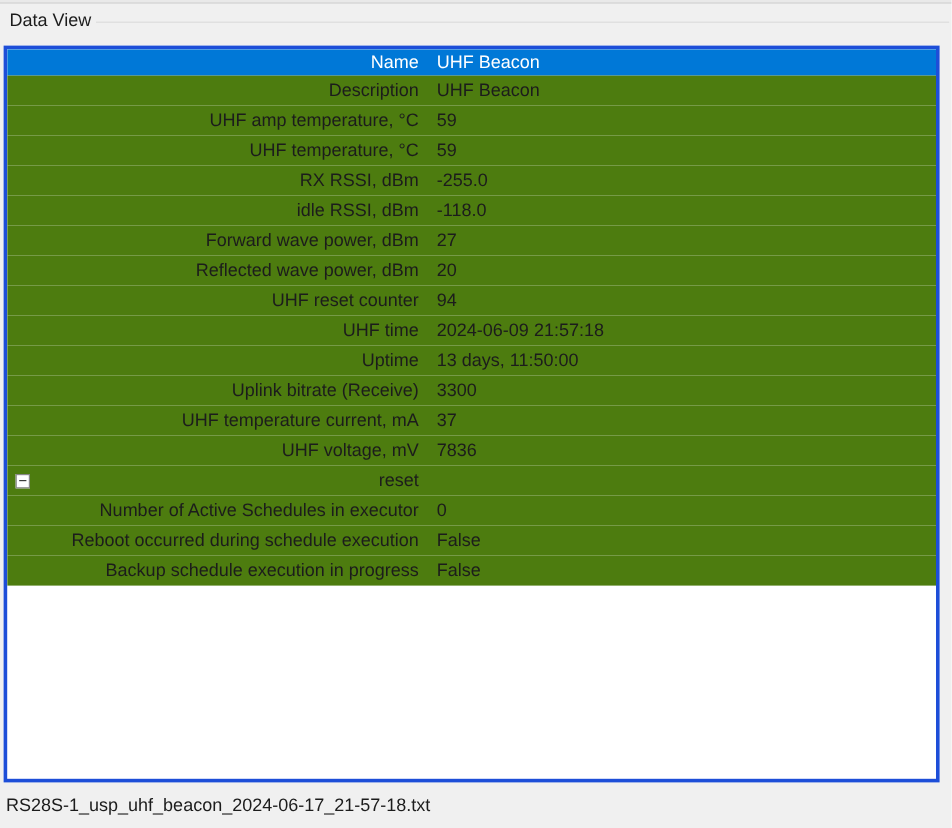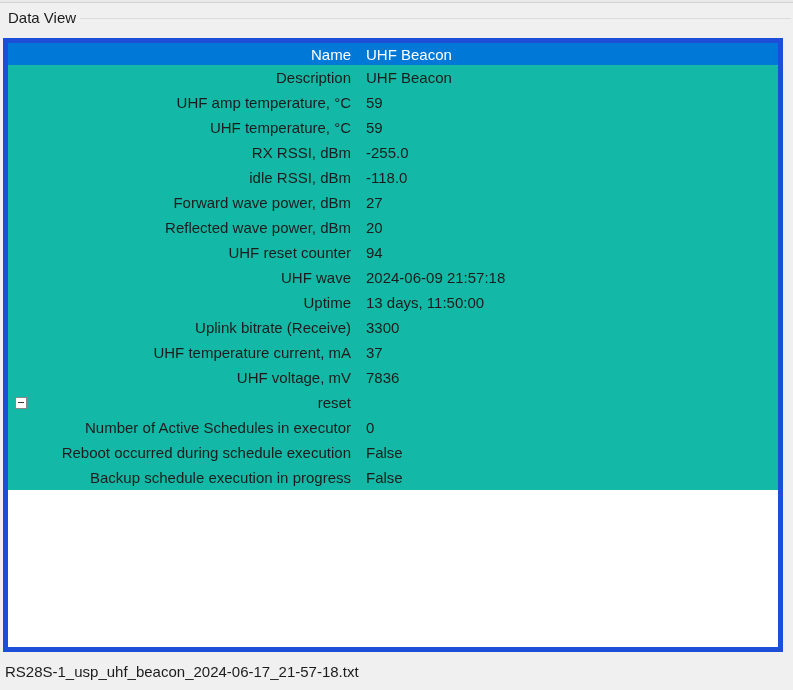--- a/index.html
+++ b/index.html
@@ -40,7 +40,7 @@
     width:780px;
     height:614px;
     background:#ffffff;
-    border:5px solid #1d4ed8;
+    border:3px solid #1d4ed8;
     overflow:hidden;
   }
   .header-row {

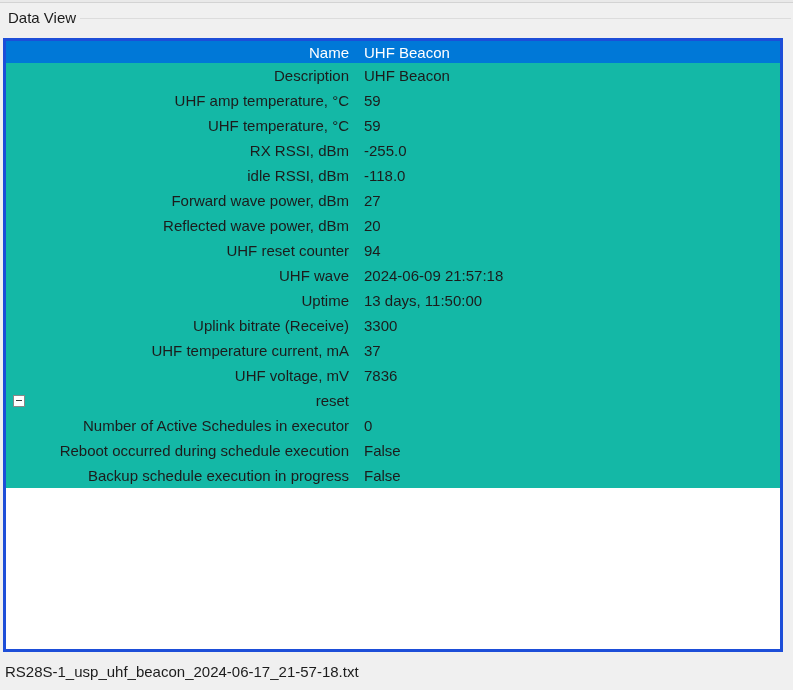--- a/index.html
+++ b/index.html
@@ -55,7 +55,7 @@
     display:flex;
     align-items:center;
     position:relative;
-    background:#14b8a6;
+    background:#4d7c0f;
   }
   .cell-name {
     width:343px;

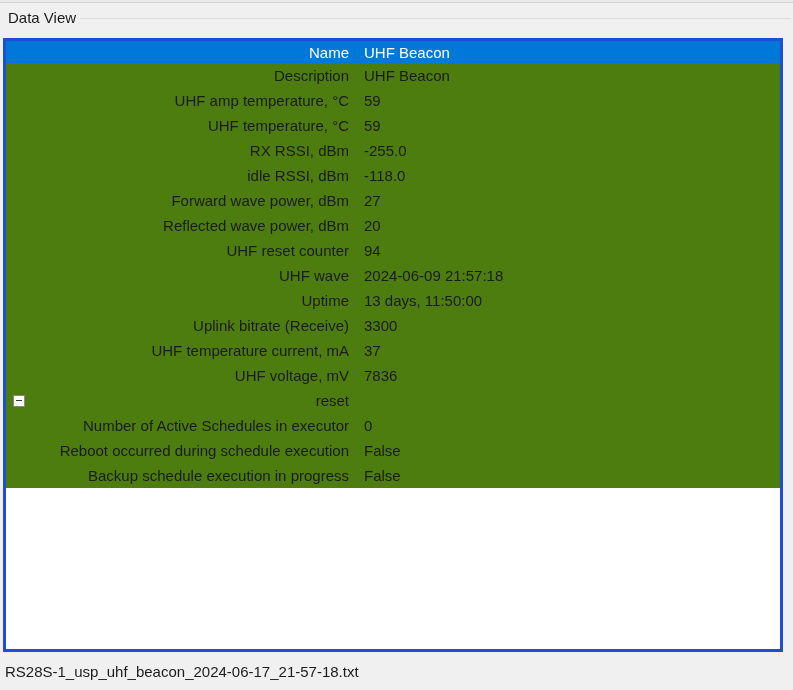--- a/index.html
+++ b/index.html
@@ -162,7 +162,7 @@
 
   <div class="row">
 
-    <div class="cell-name">UHF wave</div>
+    <div class="cell-name">UHF time</div>
     <div class="cell-value">2024-06-09 21:57:18</div>
   </div>
 

